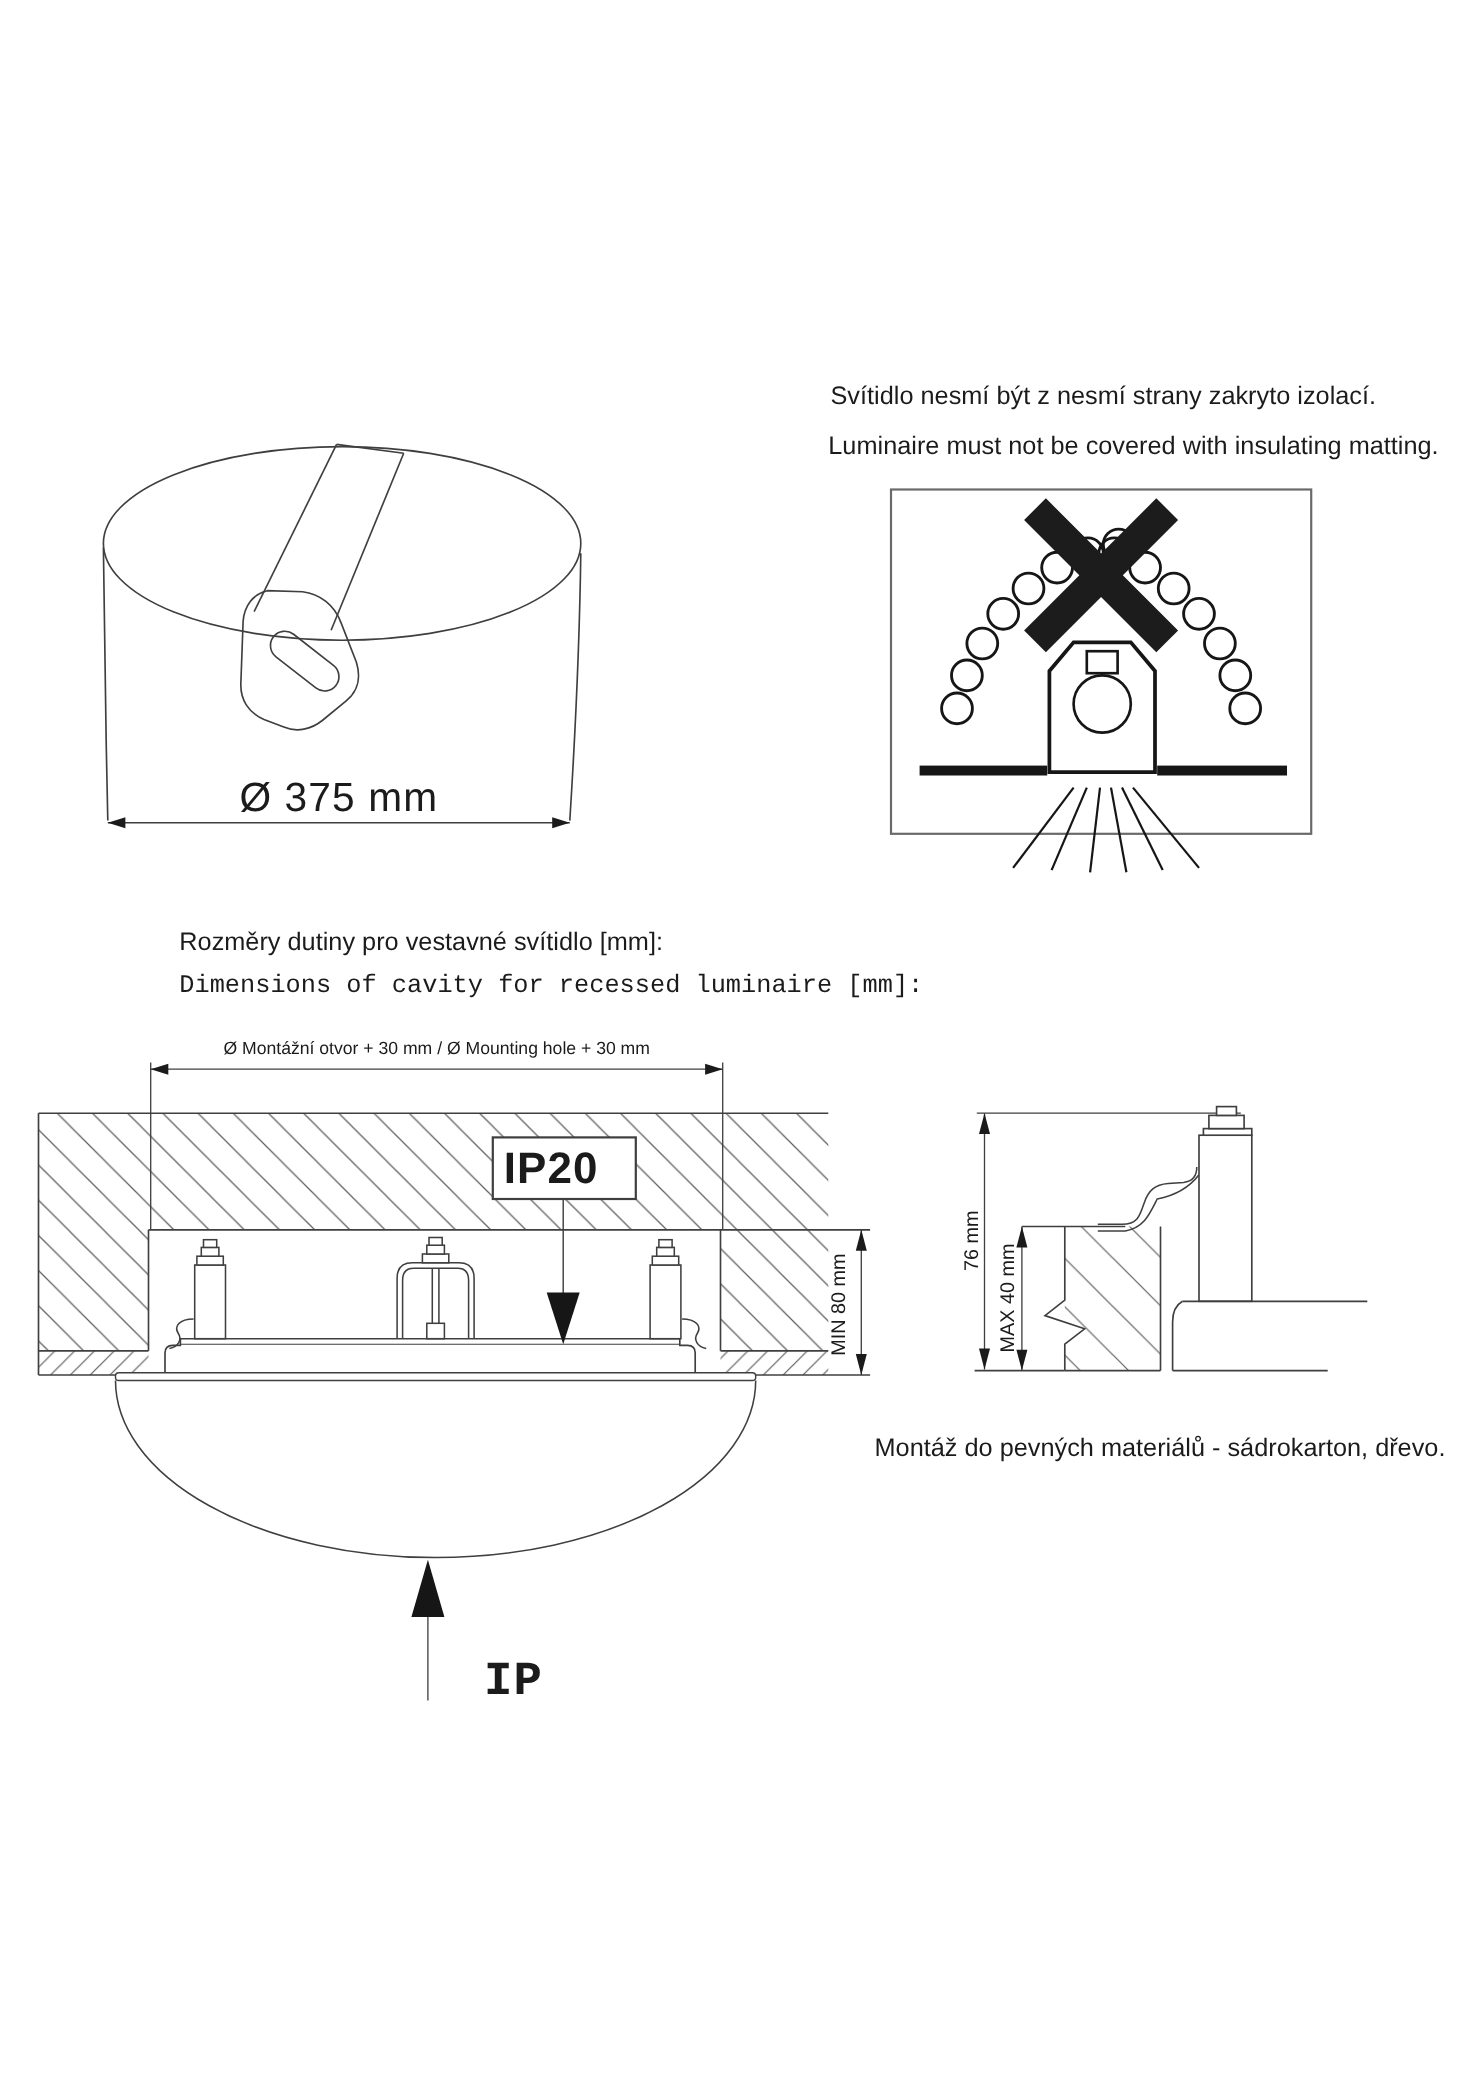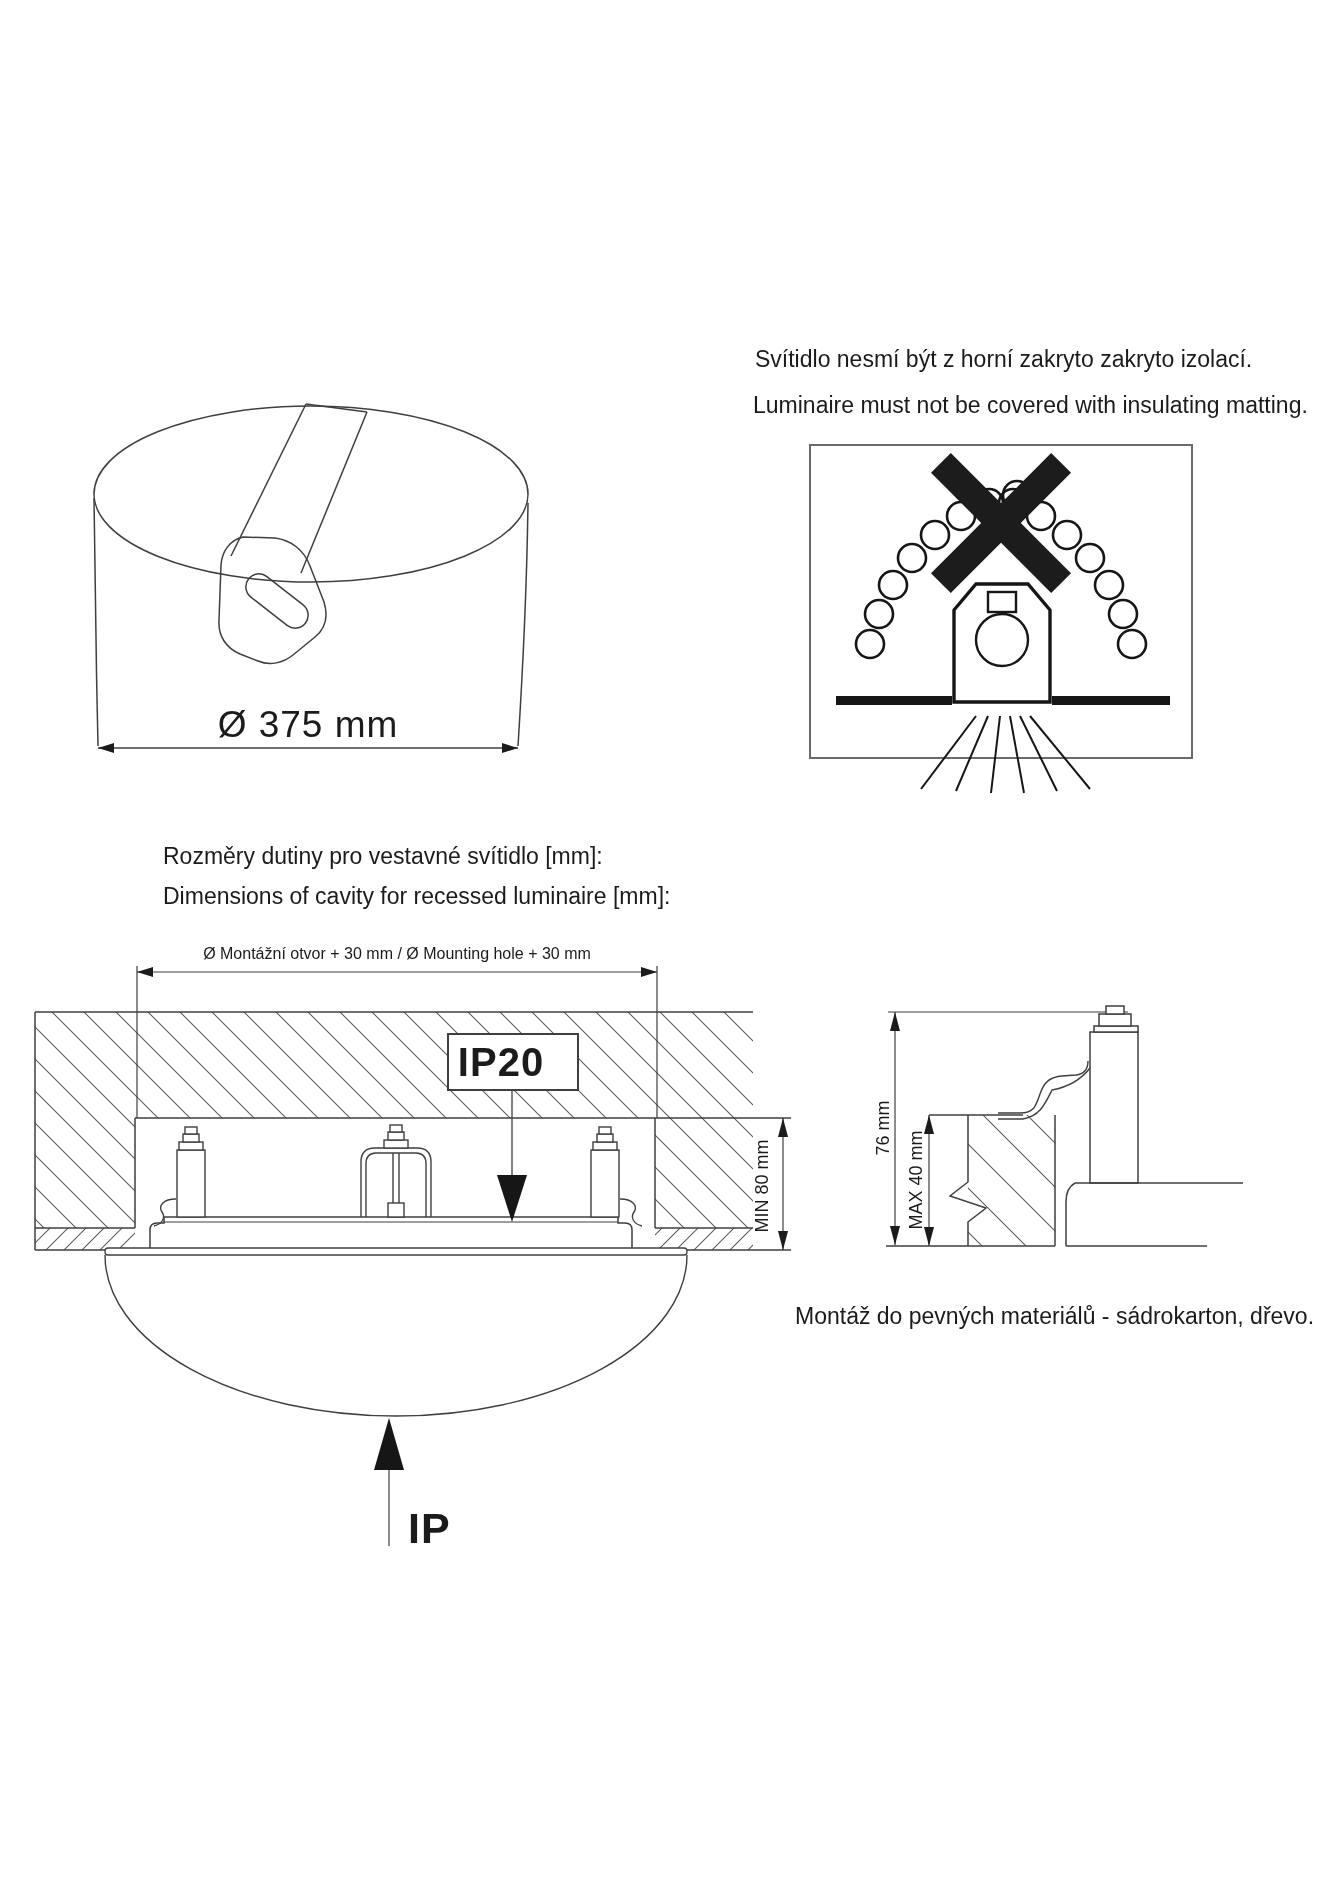--- a/index.html
+++ b/index.html
@@ -44,7 +44,7 @@
   </svg>
   <div class="txt big-dim" style="left:158px;top:704px;width:300px;text-align:center;">Ø 375 mm</div>
 
-  <div class="txt note" style="left:755px;top:346px;">Svítidlo nesmí být z horní zakryto zakryto izolací.</div>
+  <div class="txt note" style="left:755px;top:346px;">Svítidlo nesmí být z nesmí strany zakryto izolací.</div>
   <div class="txt note" style="left:753px;top:392px;">Luminaire must not be covered with insulating matting.</div>
 
   <svg class="abs" style="left:806px;top:441px;" width="392" height="322" viewBox="806 441 392 322">

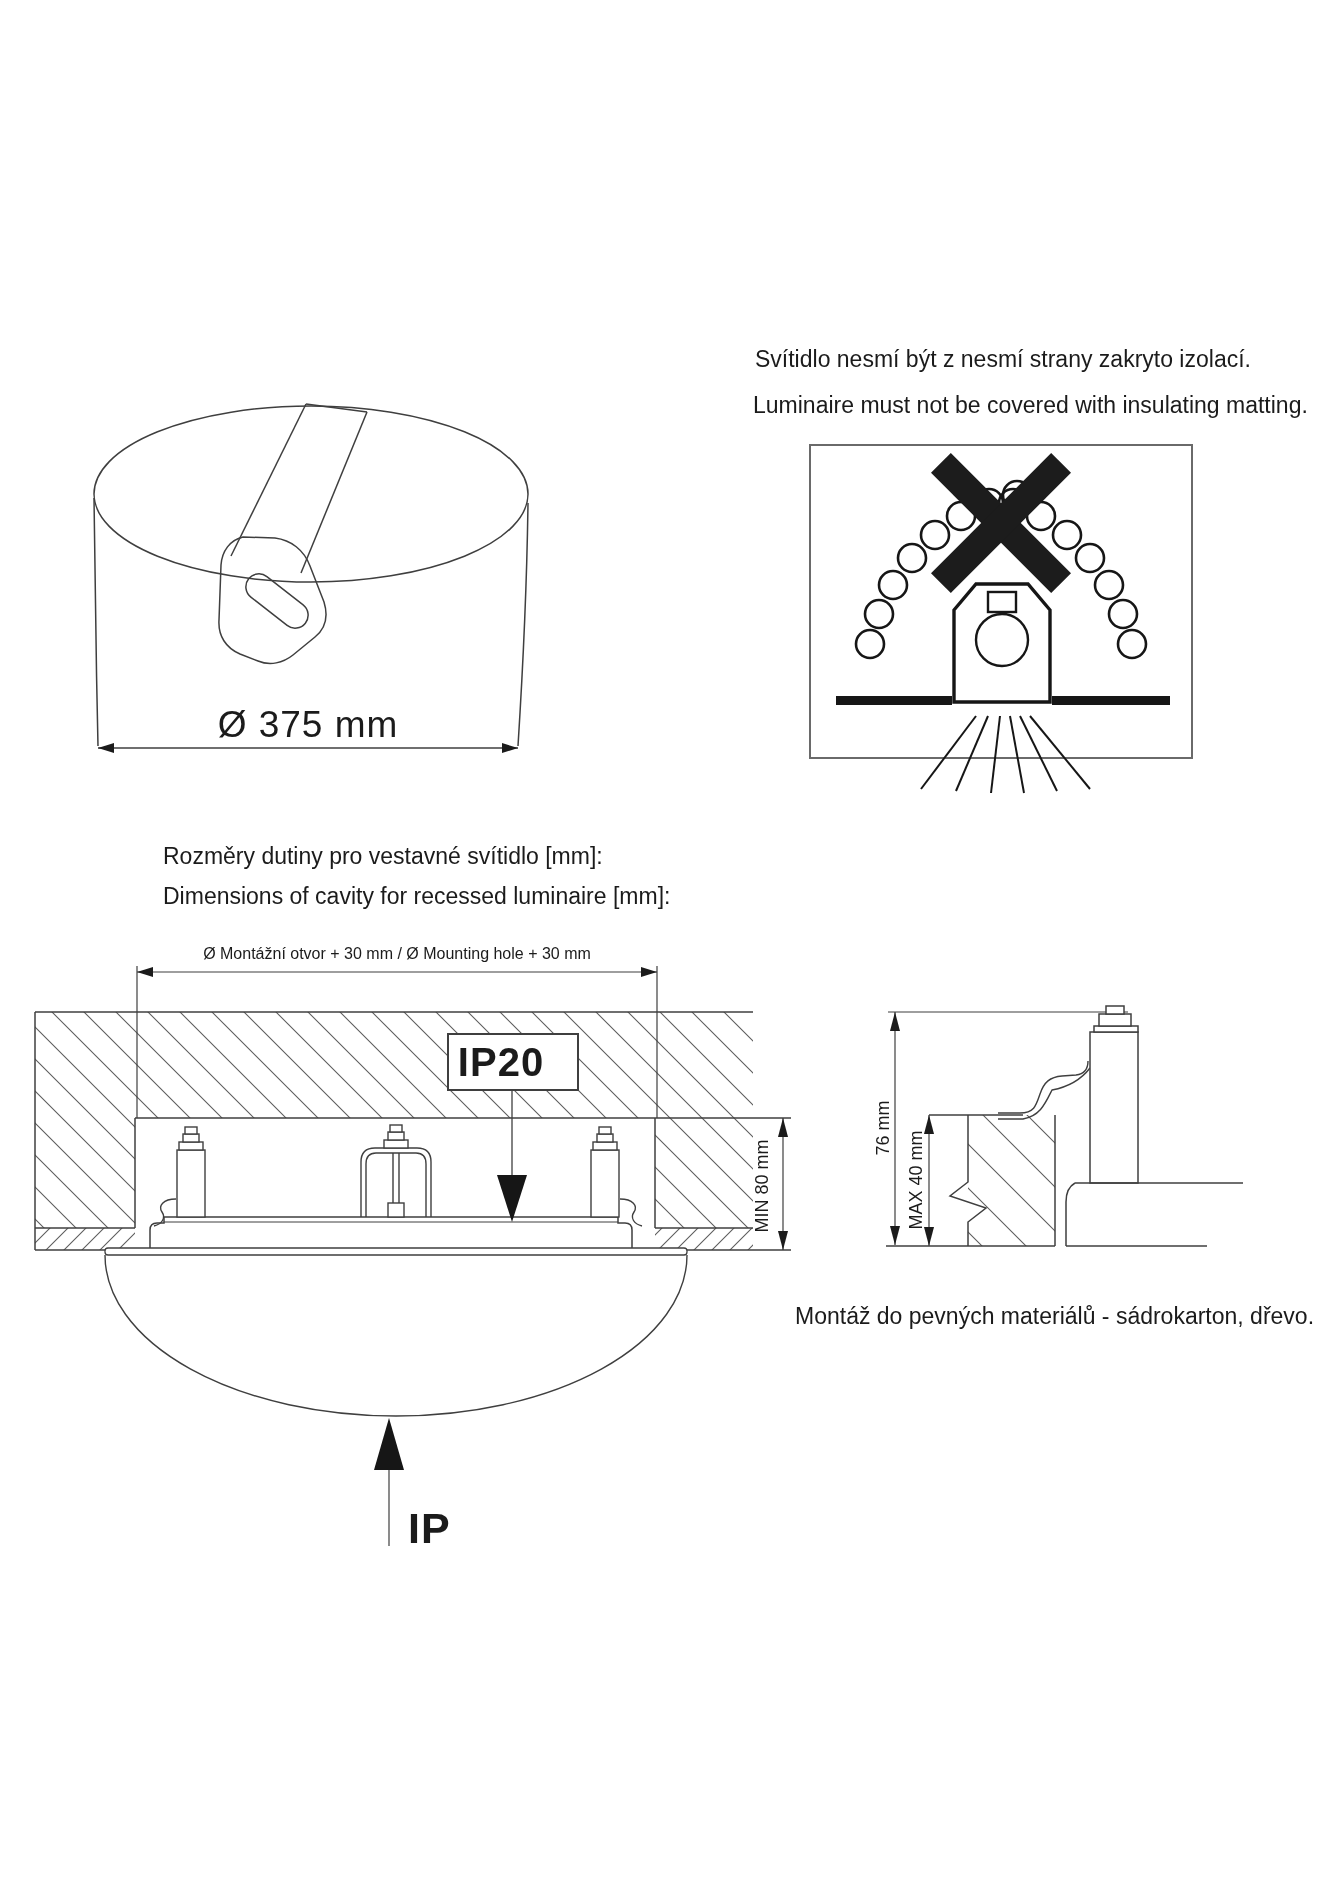--- a/index.html
+++ b/index.html
@@ -93,7 +93,7 @@
   </svg>
 
   <div class="txt note" style="left:163px;top:843px;">Rozměry dutiny pro vestavné svítidlo [mm]:</div>
-  <div class="txt note" style="left:163px;top:883px;">Dimensions of cavity for recessed luminaire [mm]:</div>
+  <div class="txt note" style="left:163px;top:883px;font-family:Liberation Mono, monospace;">Dimensions of cavity for recessed luminaire [mm]:</div>
 
   <svg class="abs" style="left:30px;top:960px;" width="770" height="600" viewBox="30 960 770 600">
     <defs>

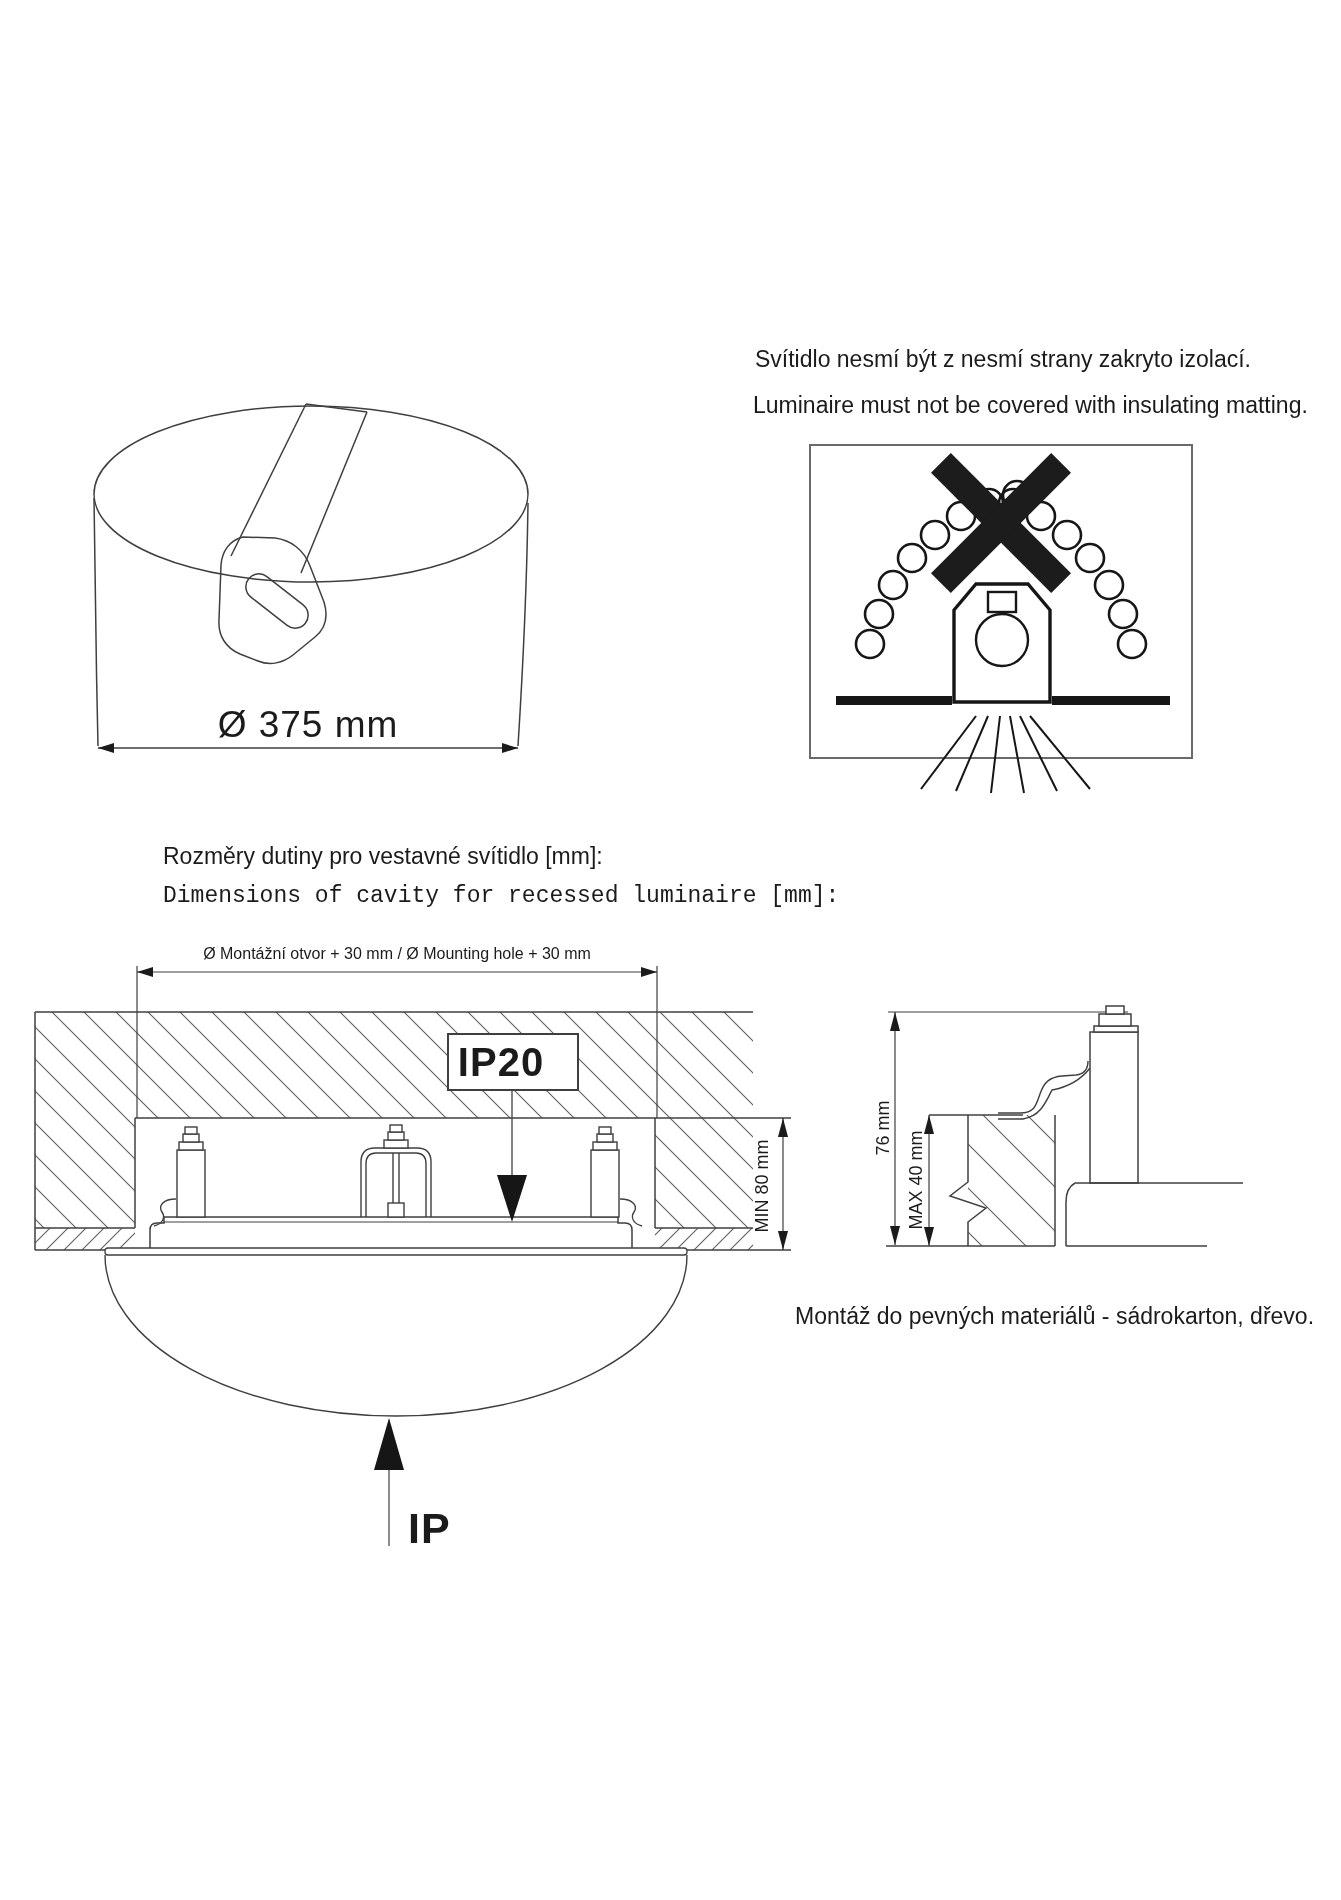--- a/index.html
+++ b/index.html
@@ -180,7 +180,7 @@
   <div class="txt dim-label" style="left:137px;top:945px;width:520px;text-align:center;">Ø Montážní otvor + 30 mm / Ø Mounting hole + 30 mm</div>
   <div class="txt ip-box-label" style="left:448px;top:1034px;width:106px;height:56px;line-height:56px;">IP20</div>
   <div class="txt rot" style="left:688px;top:1175px;width:150px;height:22px;">MIN 80 mm</div>
-  <div class="txt ip-label" style="left:408px;top:1504px;">IP</div>
+  <div class="txt ip-label" style="left:440px;top:1504px;font-family:Liberation Mono, monospace;">IP</div>
 
   <svg class="abs" style="left:860px;top:995px;" width="420" height="265" viewBox="860 995 420 265">
     <defs>

